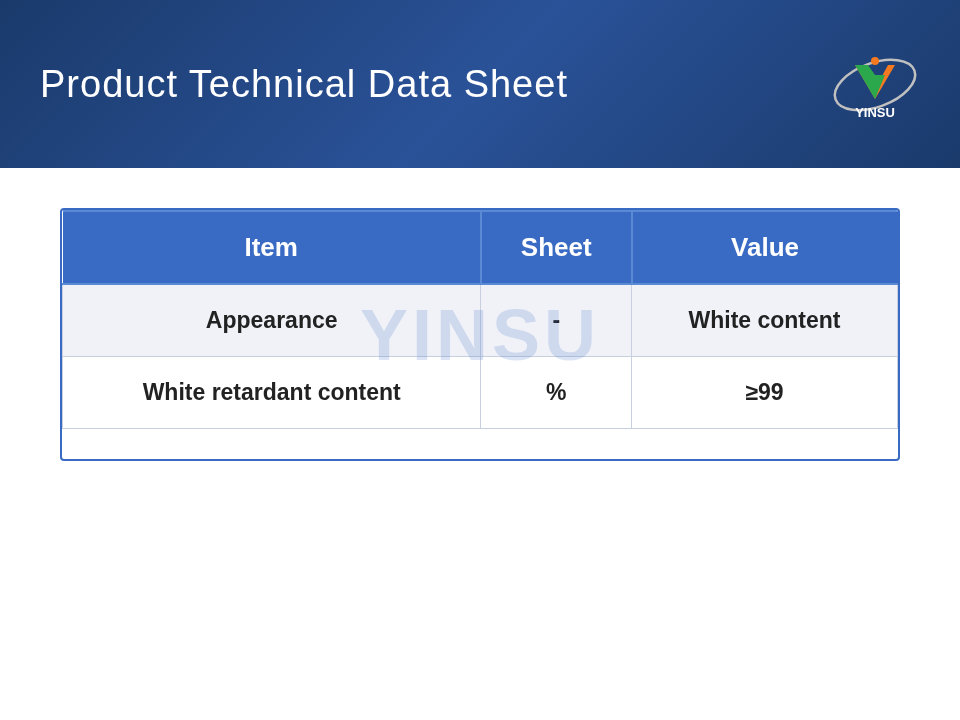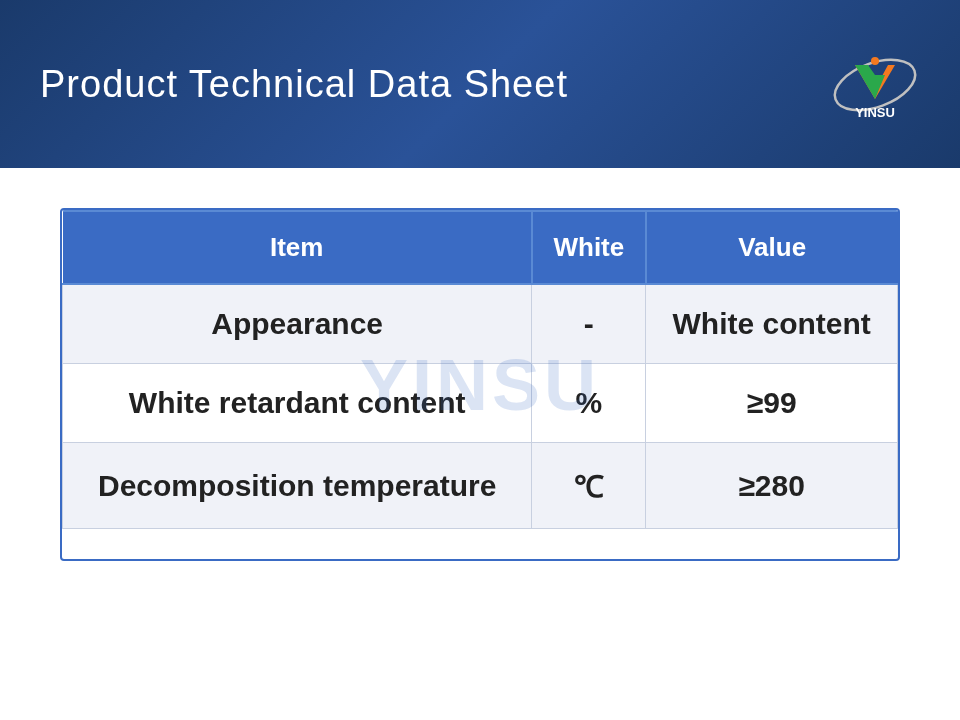--- a/index.html
+++ b/index.html
@@ -146,7 +146,7 @@
       <thead>
         <tr>
           <th>Item</th>
-          <th>White</th>
+          <th>Sheet</th>
           <th>Value</th>
         </tr>
       </thead>

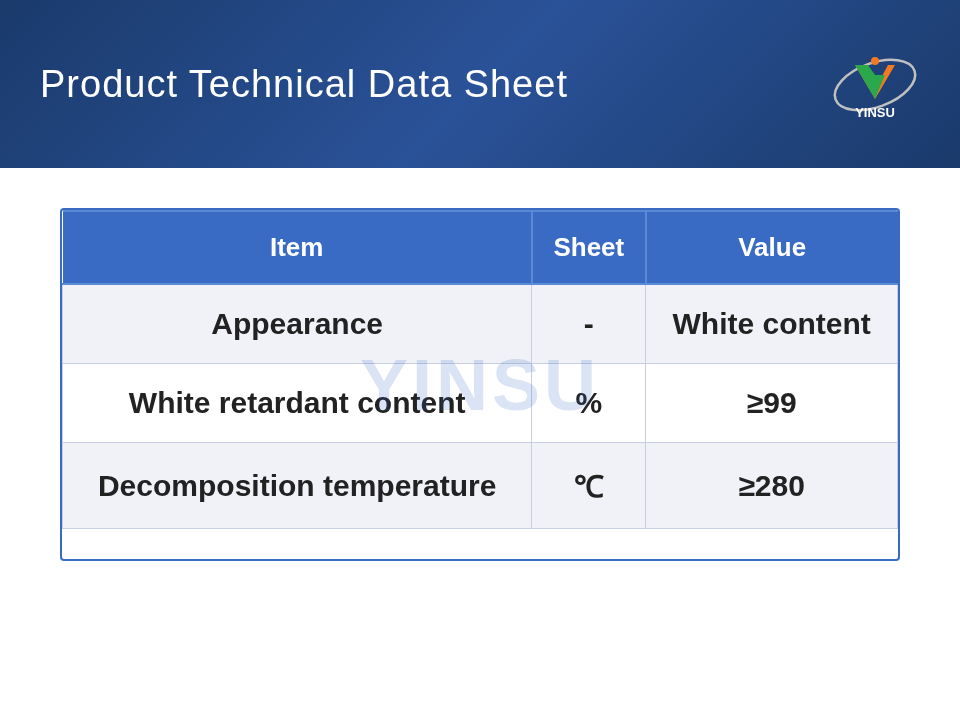--- a/index.html
+++ b/index.html
@@ -73,7 +73,7 @@
 
     .data-table tbody td {
       color: #222222;
-      font-size: 30px;
+      font-size: 23px;
       font-weight: 600;
       padding: 22px 16px;
       text-align: center;

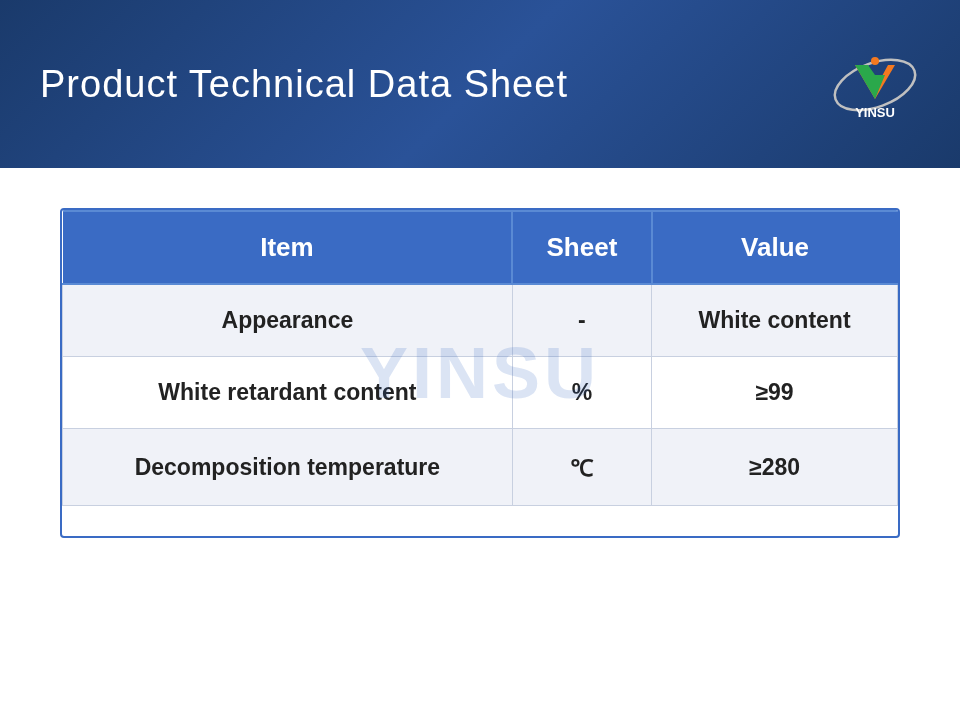--- a/index.html
+++ b/index.html
@@ -161,11 +161,6 @@
             <td>%</td>
             <td>≥99</td>
           </tr>
-          <tr>
-            <td>Decomposition temperature</td>
-            <td>℃</td>
-            <td>≥280</td>
-          </tr>
         </tbody>
     </table>
   </div>

